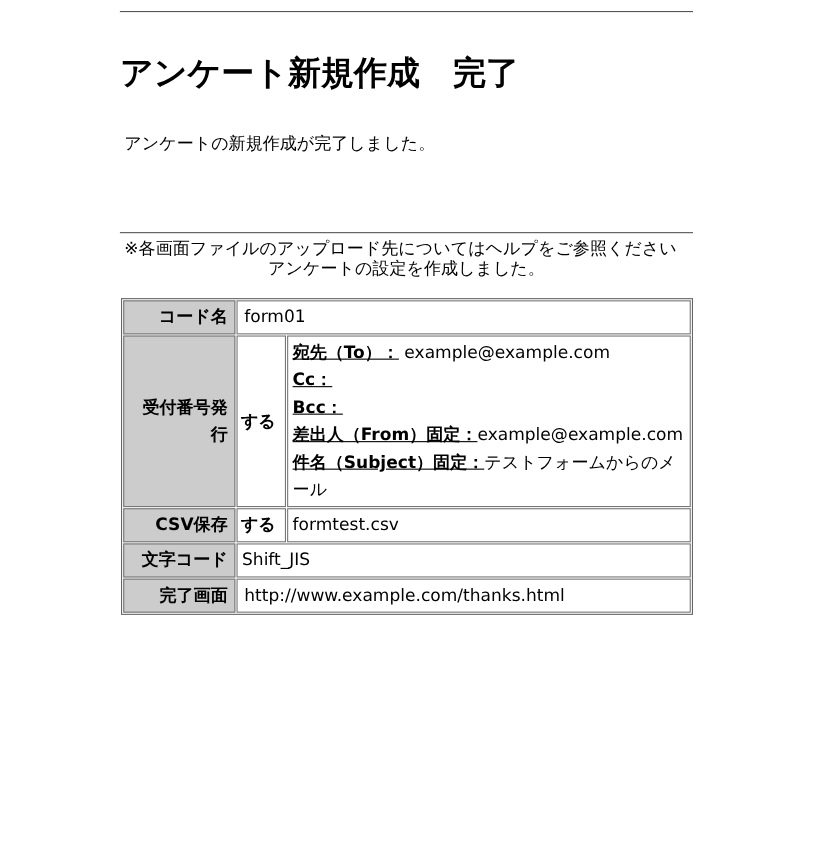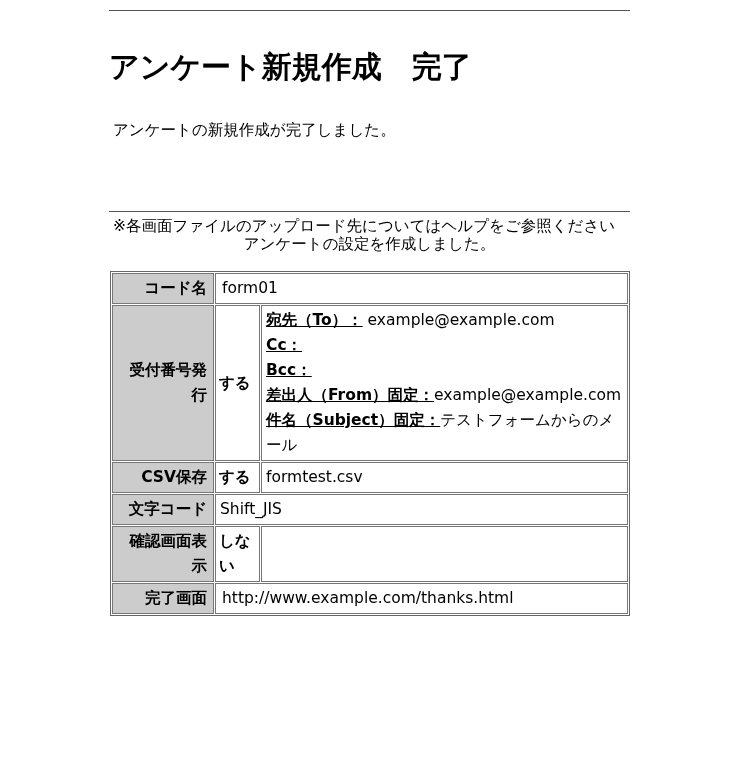--- a/index.html
+++ b/index.html
@@ -81,11 +81,6 @@
       <td colspan="2">Shift_JIS</td>
     </tr>
     <tr>
-      <th>確認画面表示</th>
-      <td class="c-yes" style="word-break:break-all;">しない</td>
-      <td></td>
-    </tr>
-    <tr>
       <th>完了画面</th>
       <td colspan="2" class="cell-pad">http://www.example.com/thanks.html</td>
     </tr>

